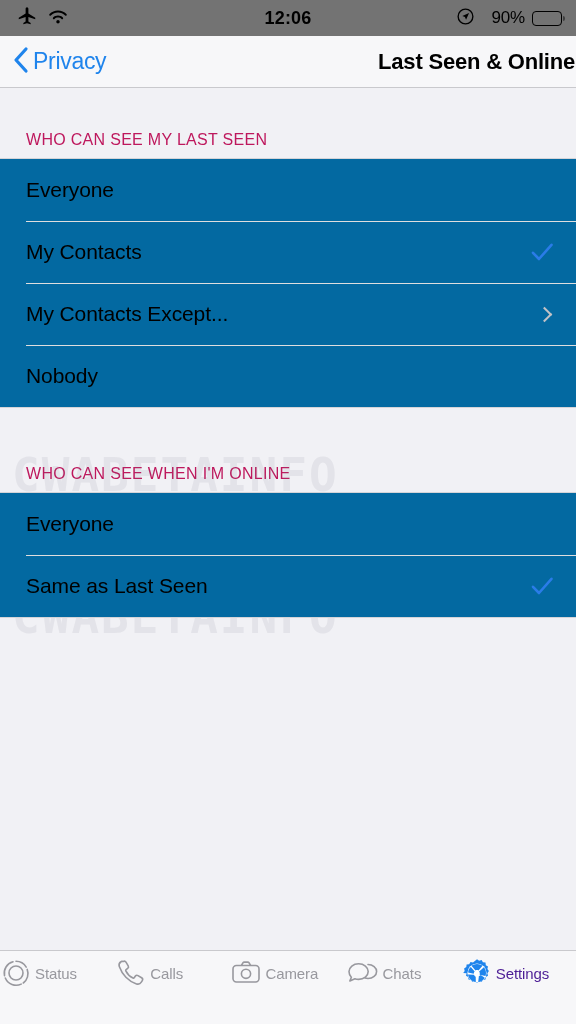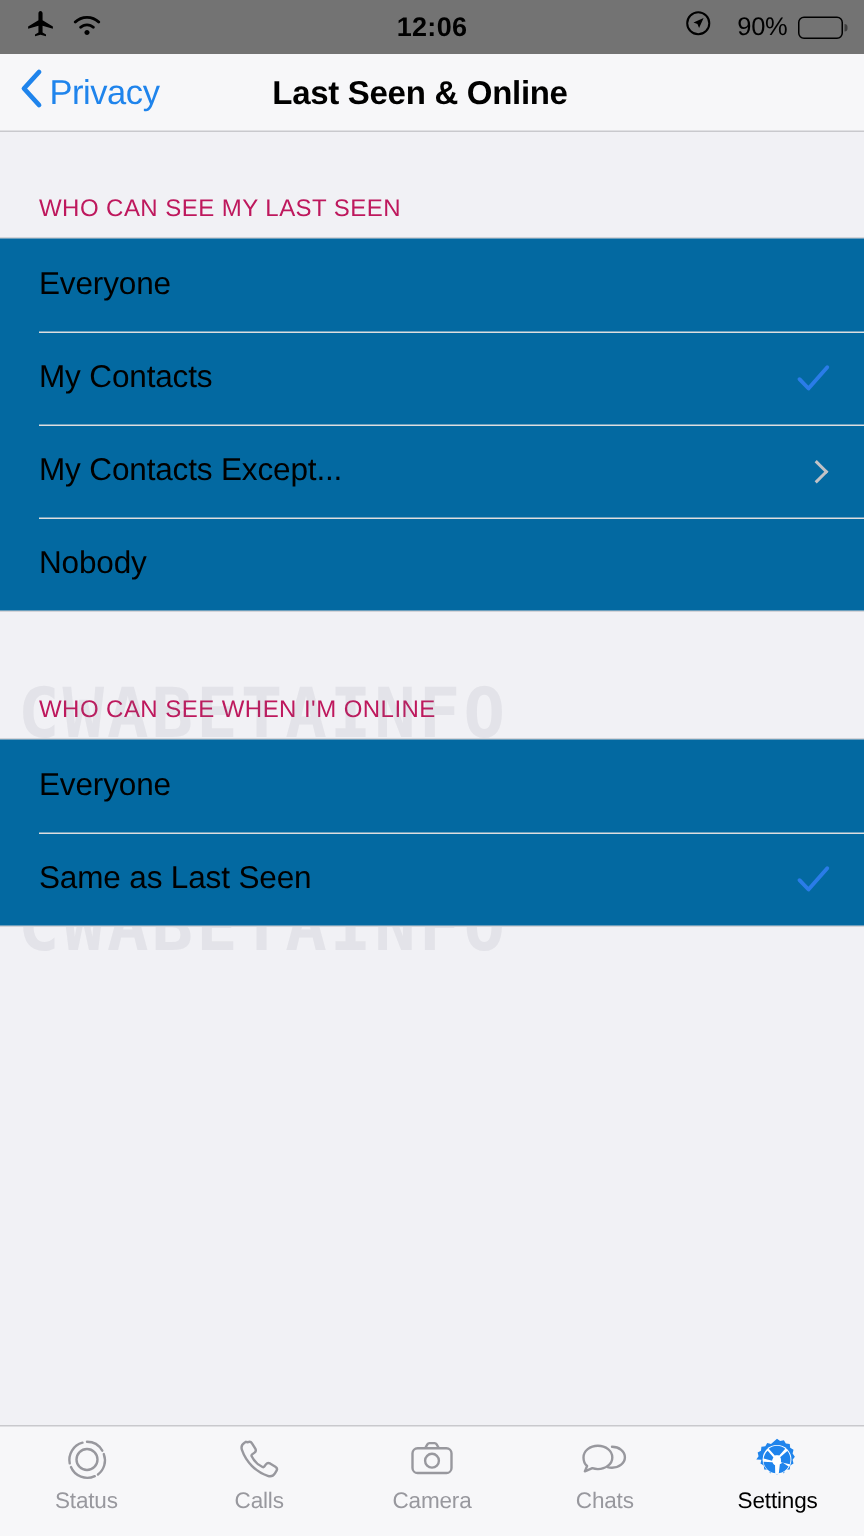--- a/index.html
+++ b/index.html
@@ -98,8 +98,8 @@
   }
   .back-label { font-size: 23px; letter-spacing: -0.3px; }
   .nav-title {
-    position: absolute; left: 0; right: 16px;
-    text-align: center;
+    position: absolute; left: 0; right: 1px;
+    text-align: right;
     font-size: 22px; font-weight: 700; color: #000;
     letter-spacing: -0.2px;
     pointer-events: none;

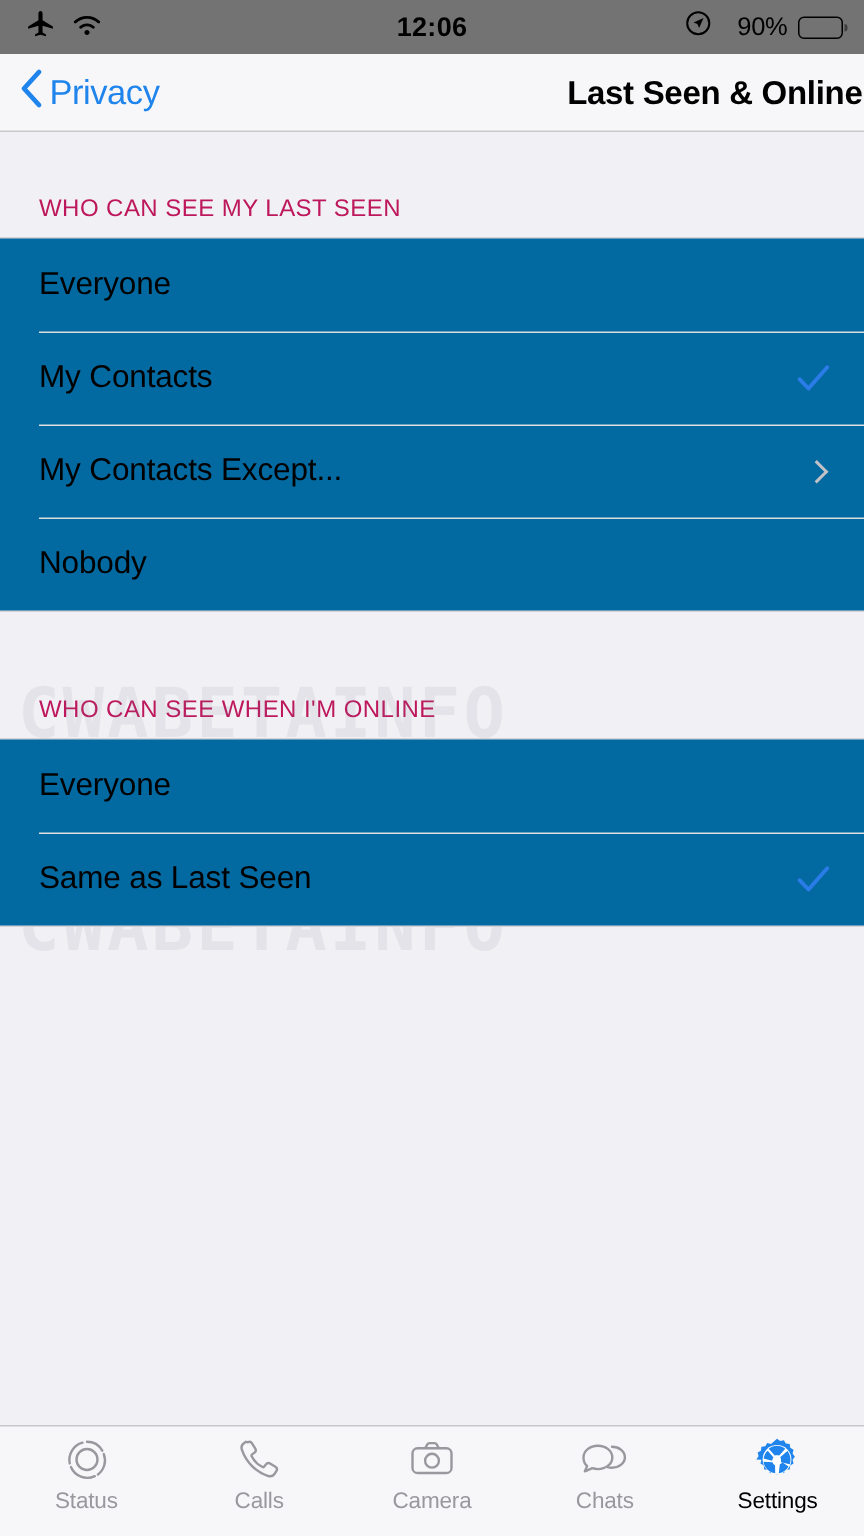--- a/index.html
+++ b/index.html
@@ -188,7 +188,6 @@
   .tab {
     flex: 1 1 0;
     display: flex;
-    flex-direction: column;
     align-items: center;
     gap: 3px;
     cursor: pointer;

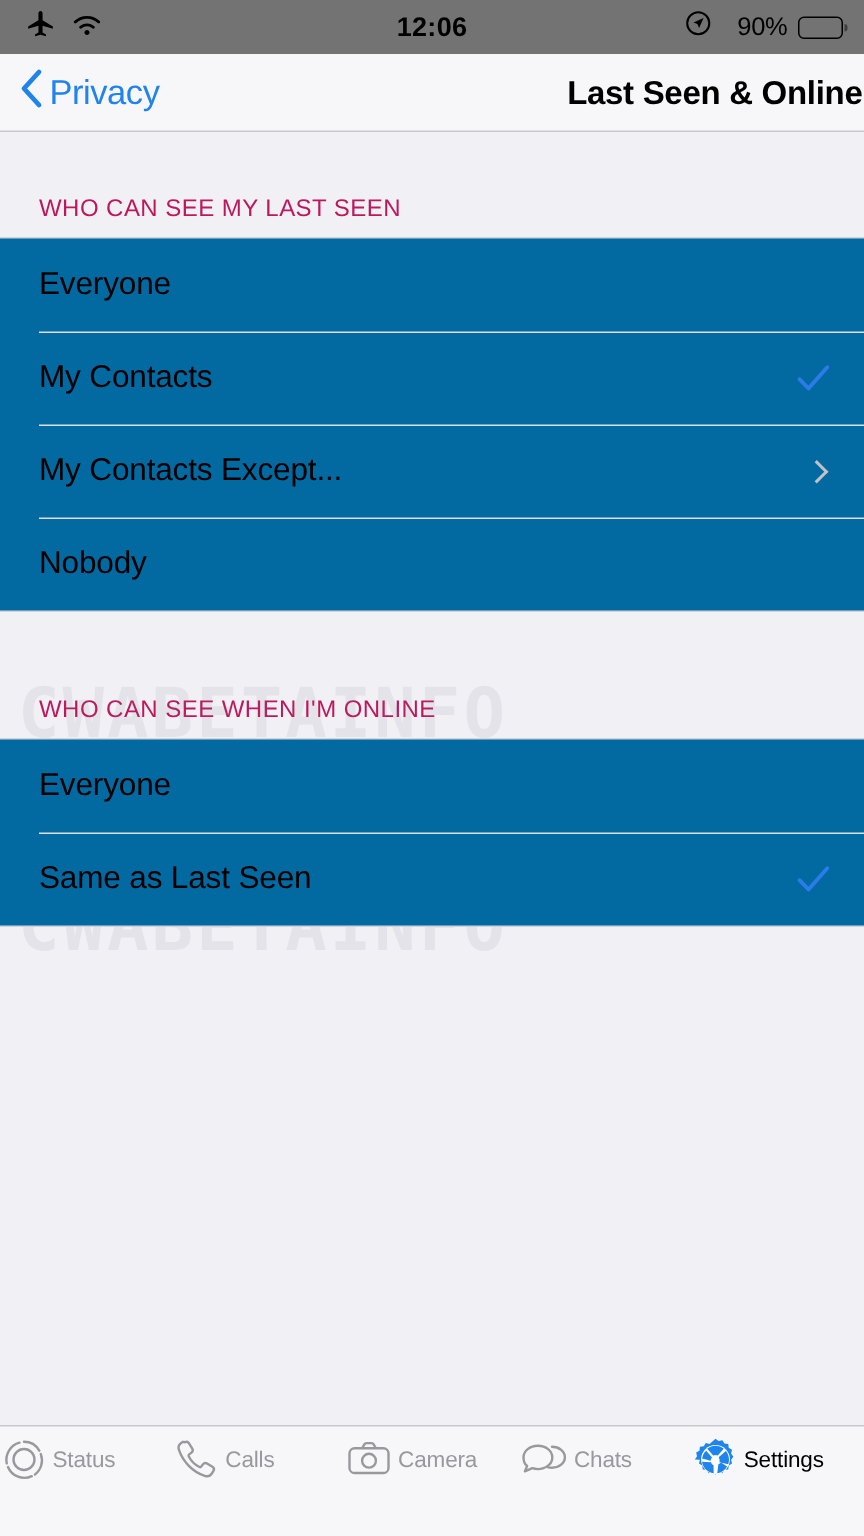--- a/index.html
+++ b/index.html
@@ -193,7 +193,7 @@
     cursor: pointer;
     color: #98989e;
   }
-  .tab.active { color: #000000; }
+  .tab.active { color: #4c1d95; }
   .tab-icon { height: 32px; display: flex; align-items: center; justify-content: center; }
   .tab-label { font-size: 15px; letter-spacing: -0.1px; }
 </style>

